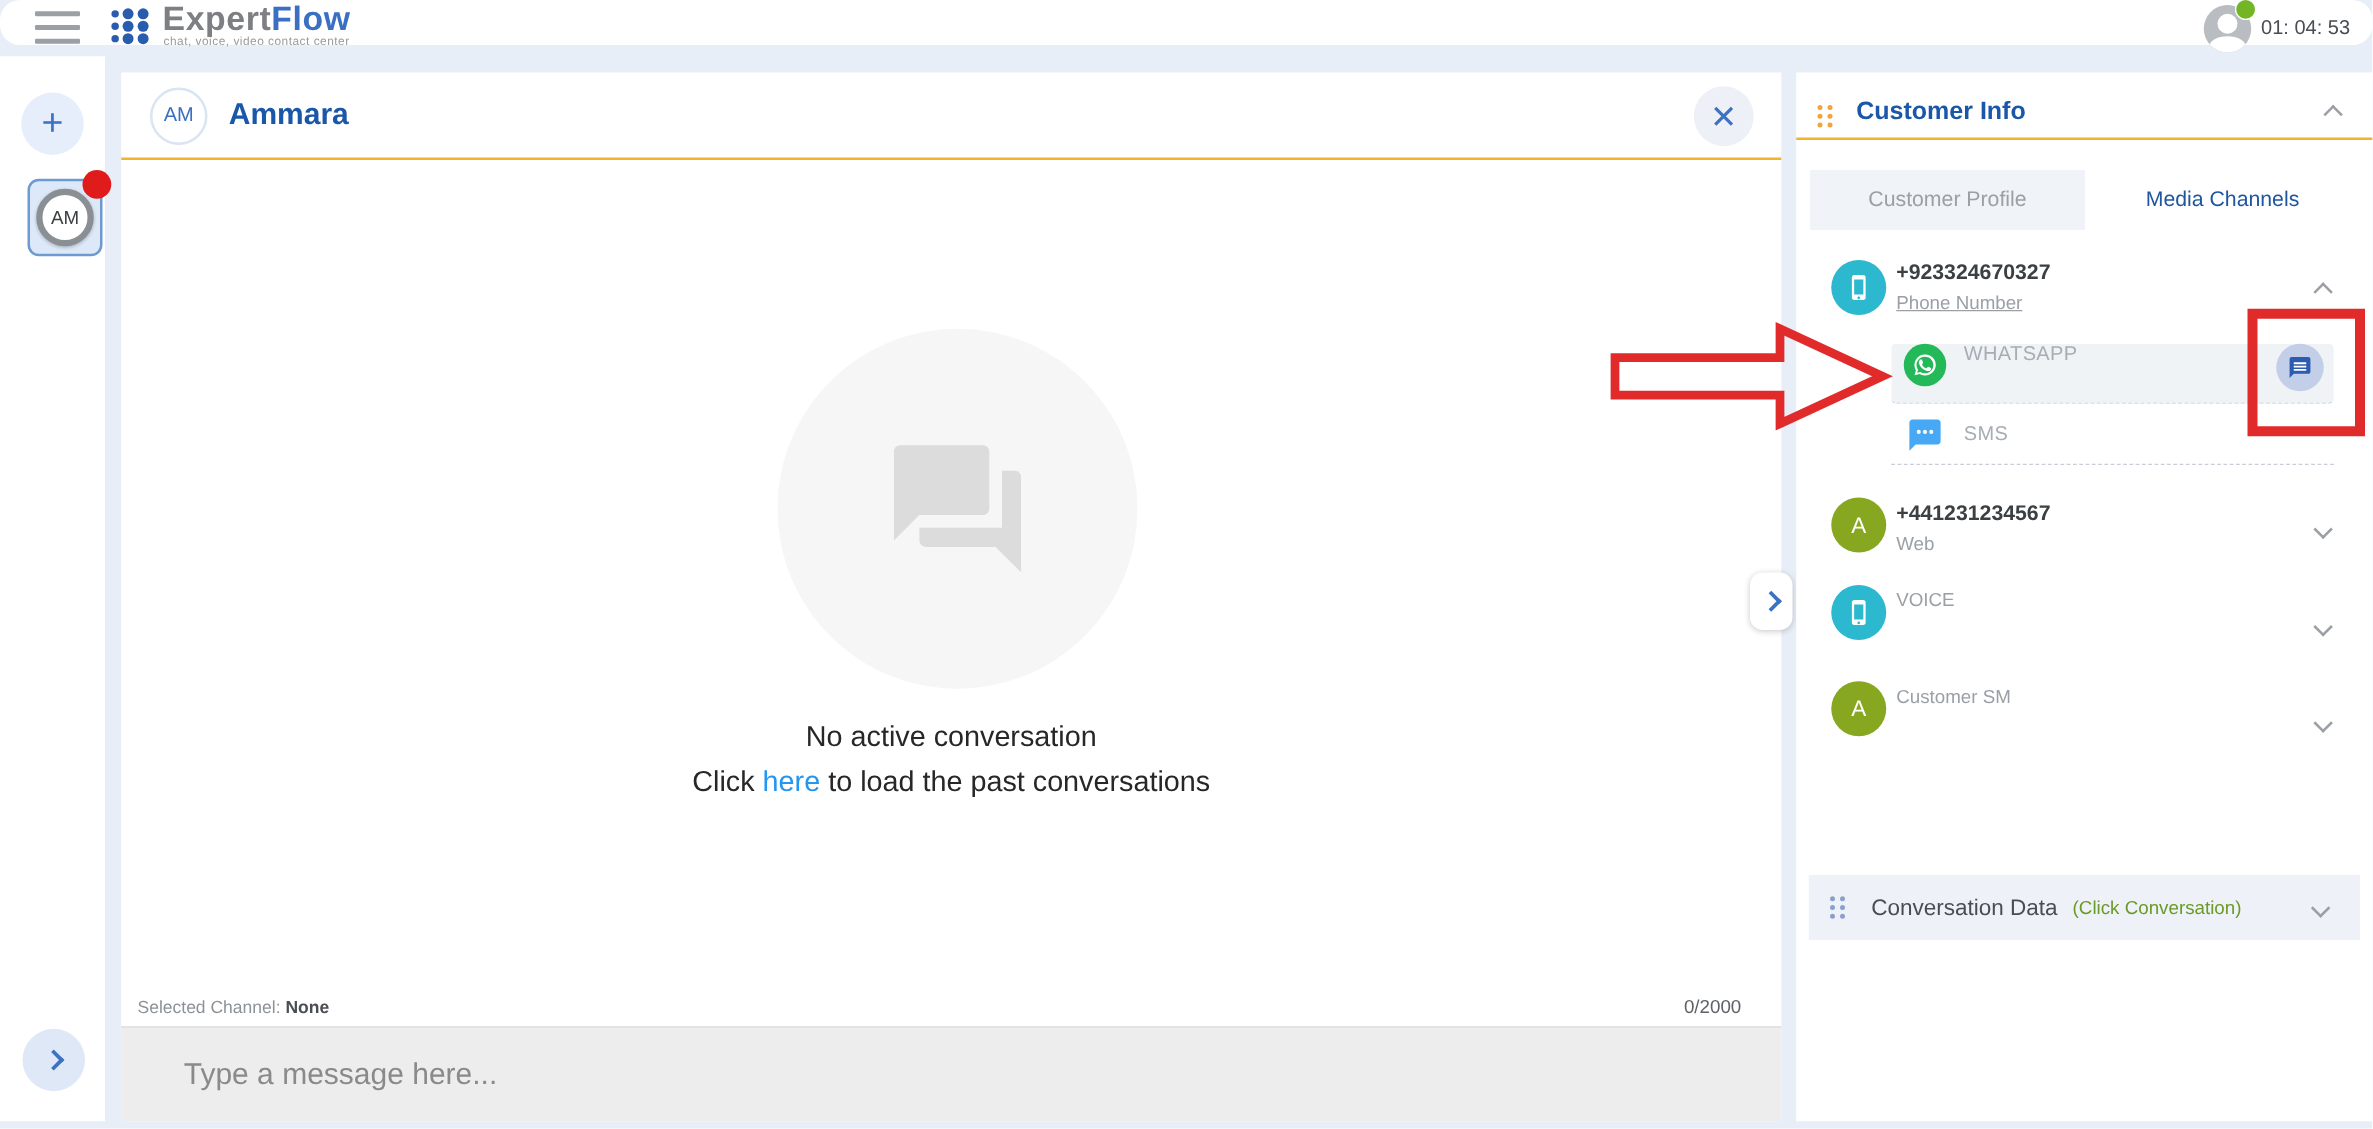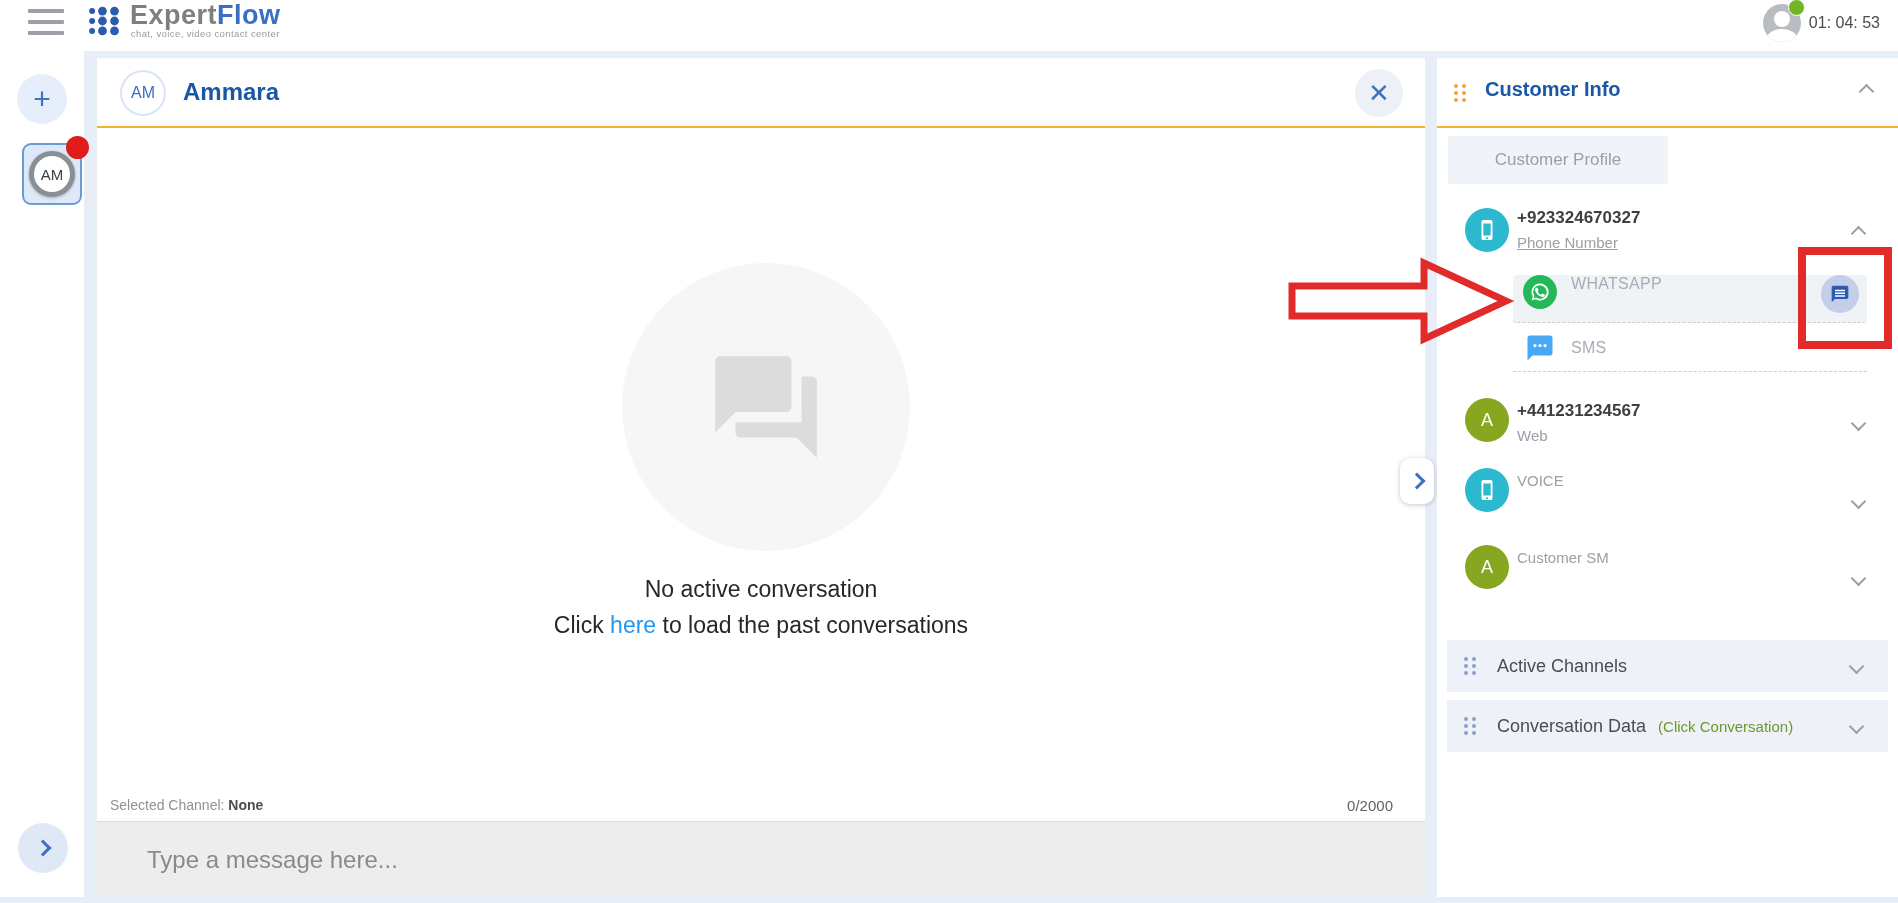--- a/index.html
+++ b/index.html
@@ -17,7 +17,7 @@
   .abs{position:absolute;}
 
   
-  #topbar{left:0;top:0;width:1898px;height:51px;background:#fff;display:flex;align-items:center;}
+  #topbar{left:0;top:0;width:1898px;height:36px;background:#fff;display:flex;align-items:center;border-radius:16px;}
   #hamburger{left:28px;top:9px;width:36px;height:26px;display:flex;flex-direction:column;justify-content:space-between;cursor:pointer;}
   #hamburger i{display:block;height:4px;background:#9aa0a6;border-radius:1px;}
   #logo{left:86px;top:1px;display:flex;align-items:flex-start;}

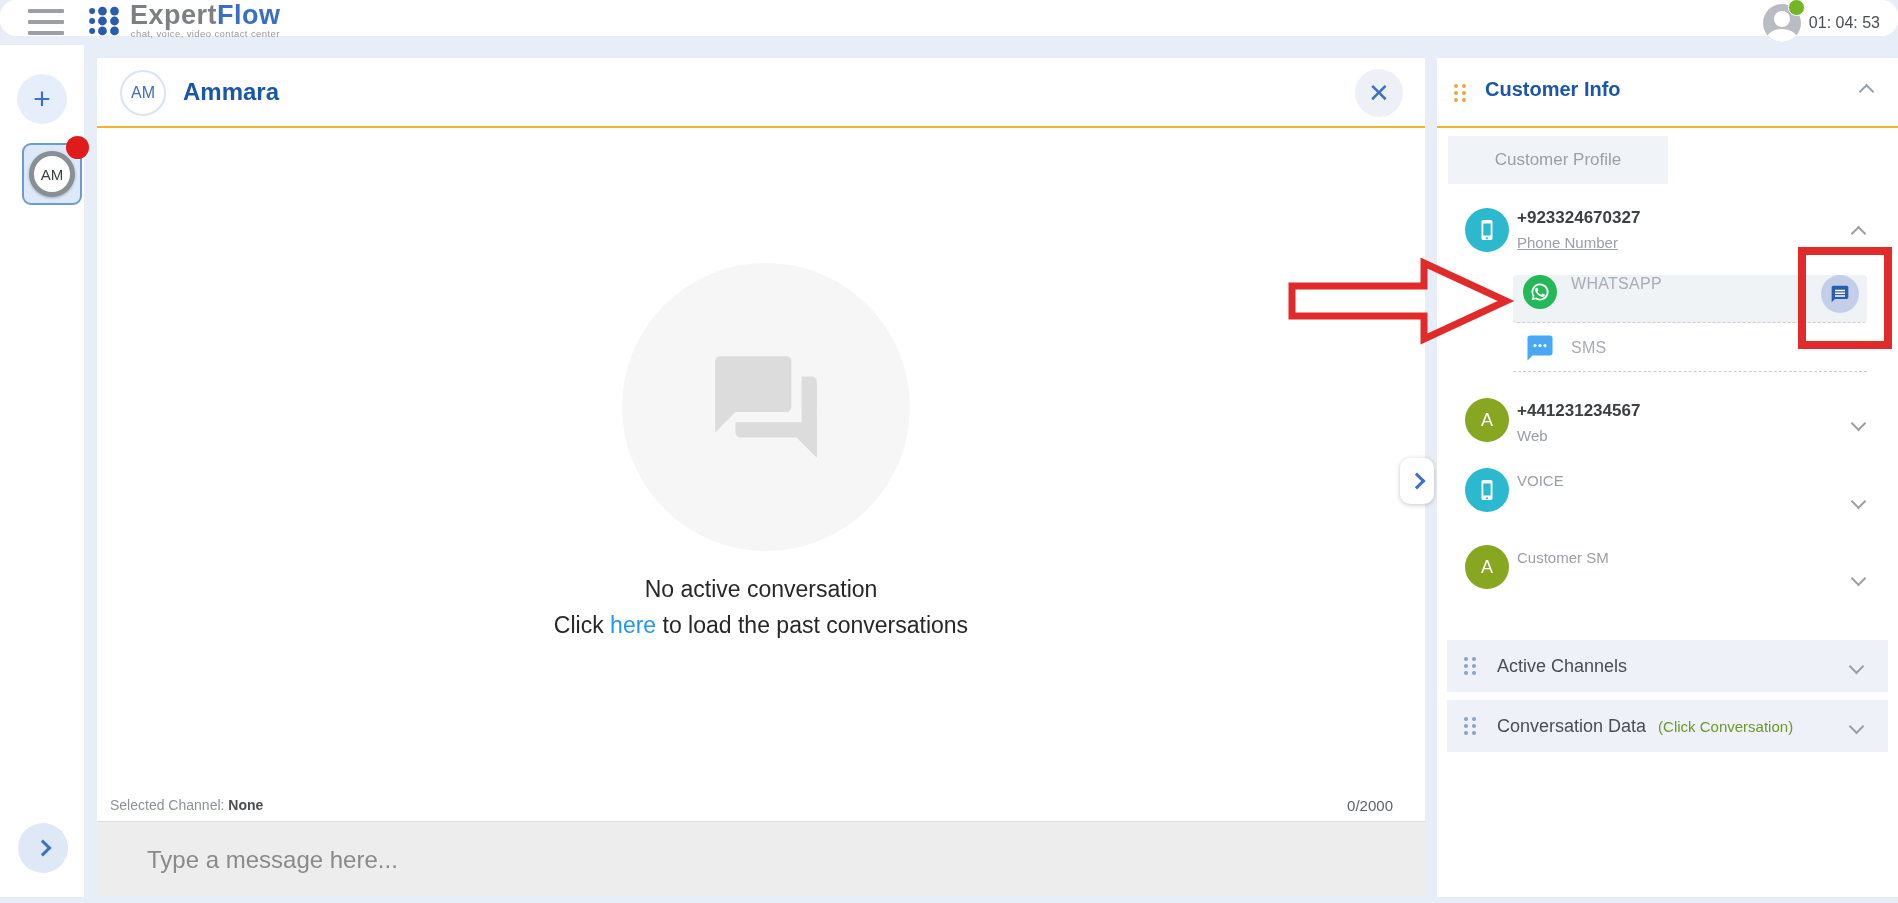--- a/index.html
+++ b/index.html
@@ -66,7 +66,7 @@
 
   
   #customer-panel{left:1437px;top:58px;width:461px;height:839px;background:#fff;}
-  #ci-header{position:absolute;left:0;top:0;width:100%;height:70px;border-bottom:2px solid var(--divider-yellow);}
+  #ci-header{position:absolute;left:0;top:0;width:100%;height:54px;border-bottom:2px solid var(--divider-yellow);}
   #ci-title{position:absolute;left:48px;top:20px;font-size:20px;font-weight:bold;color:var(--accent);}
   .dots{display:grid;grid-template-columns:repeat(2,4px);grid-auto-rows:4px;gap:3px 4px;}
   .dots i{width:4px;height:4px;border-radius:50%;background:#8aa0cc;}

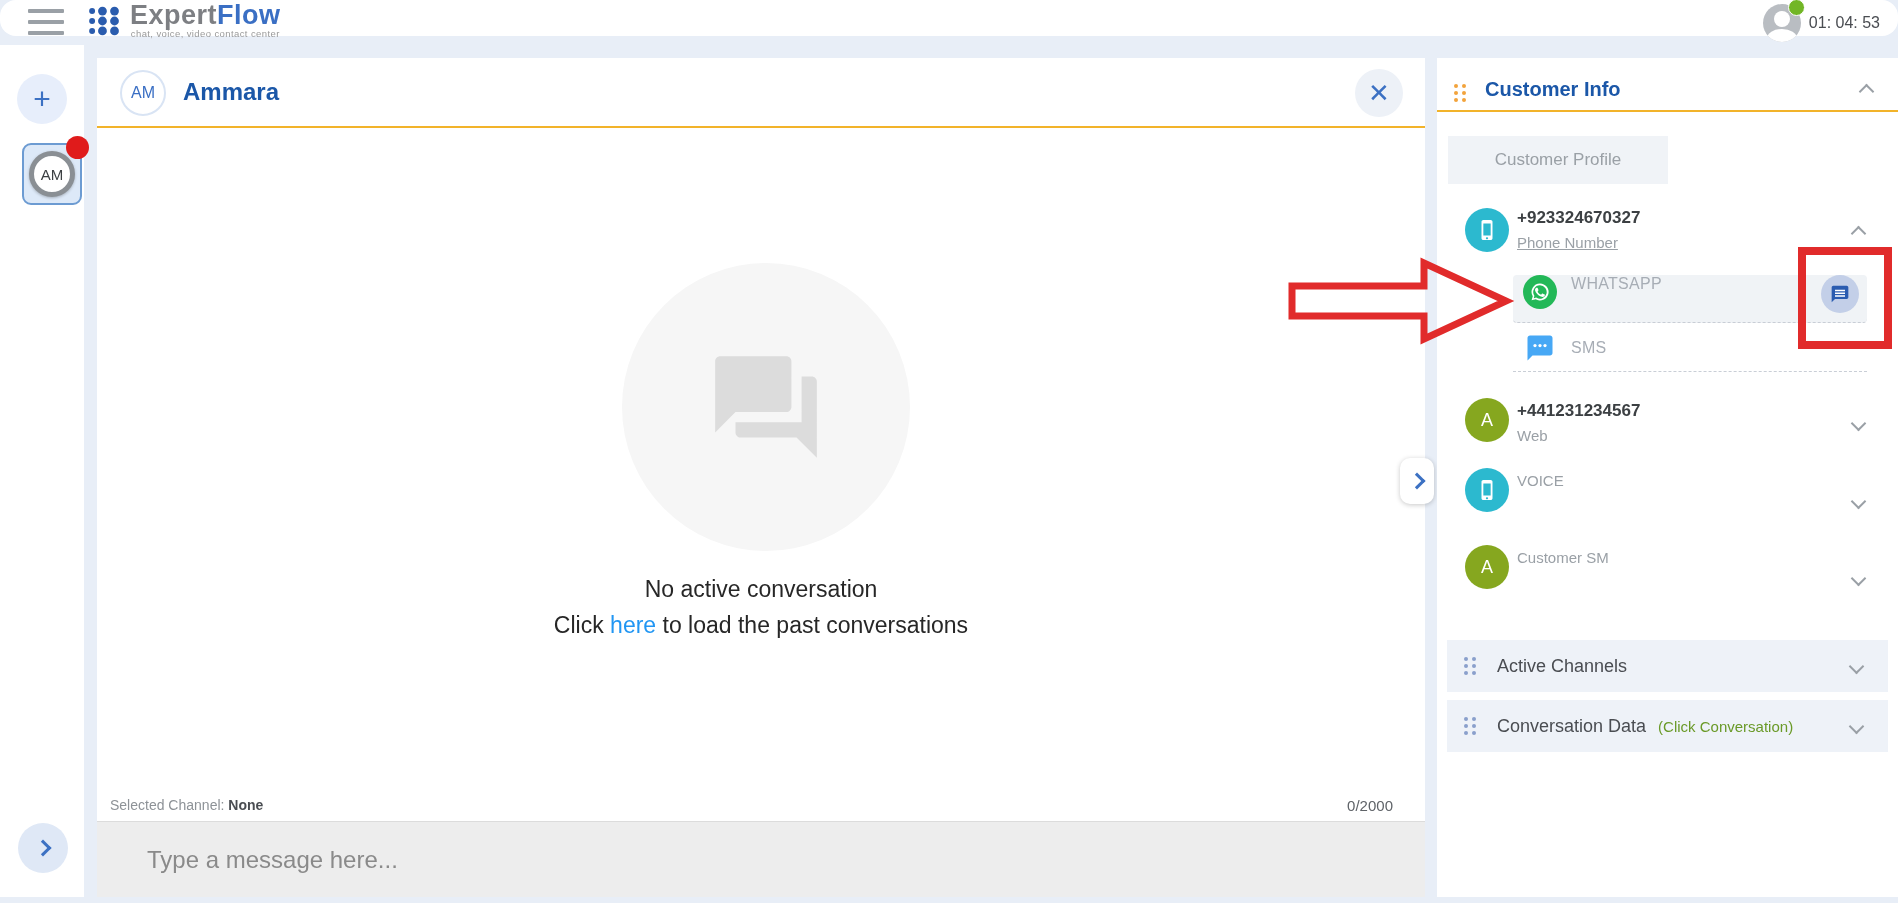--- a/index.html
+++ b/index.html
@@ -207,6 +207,7 @@
     </div>
 
     <div id="tab-profile" class="tab">Customer Profile</div>
+    <div id="tab-media" class="tab">Media Channels</div>
 
     <div class="chan-icon" style="top:150px;background:var(--voice-cyan);">
       <svg width="22" height="22" viewBox="0 0 24 24">

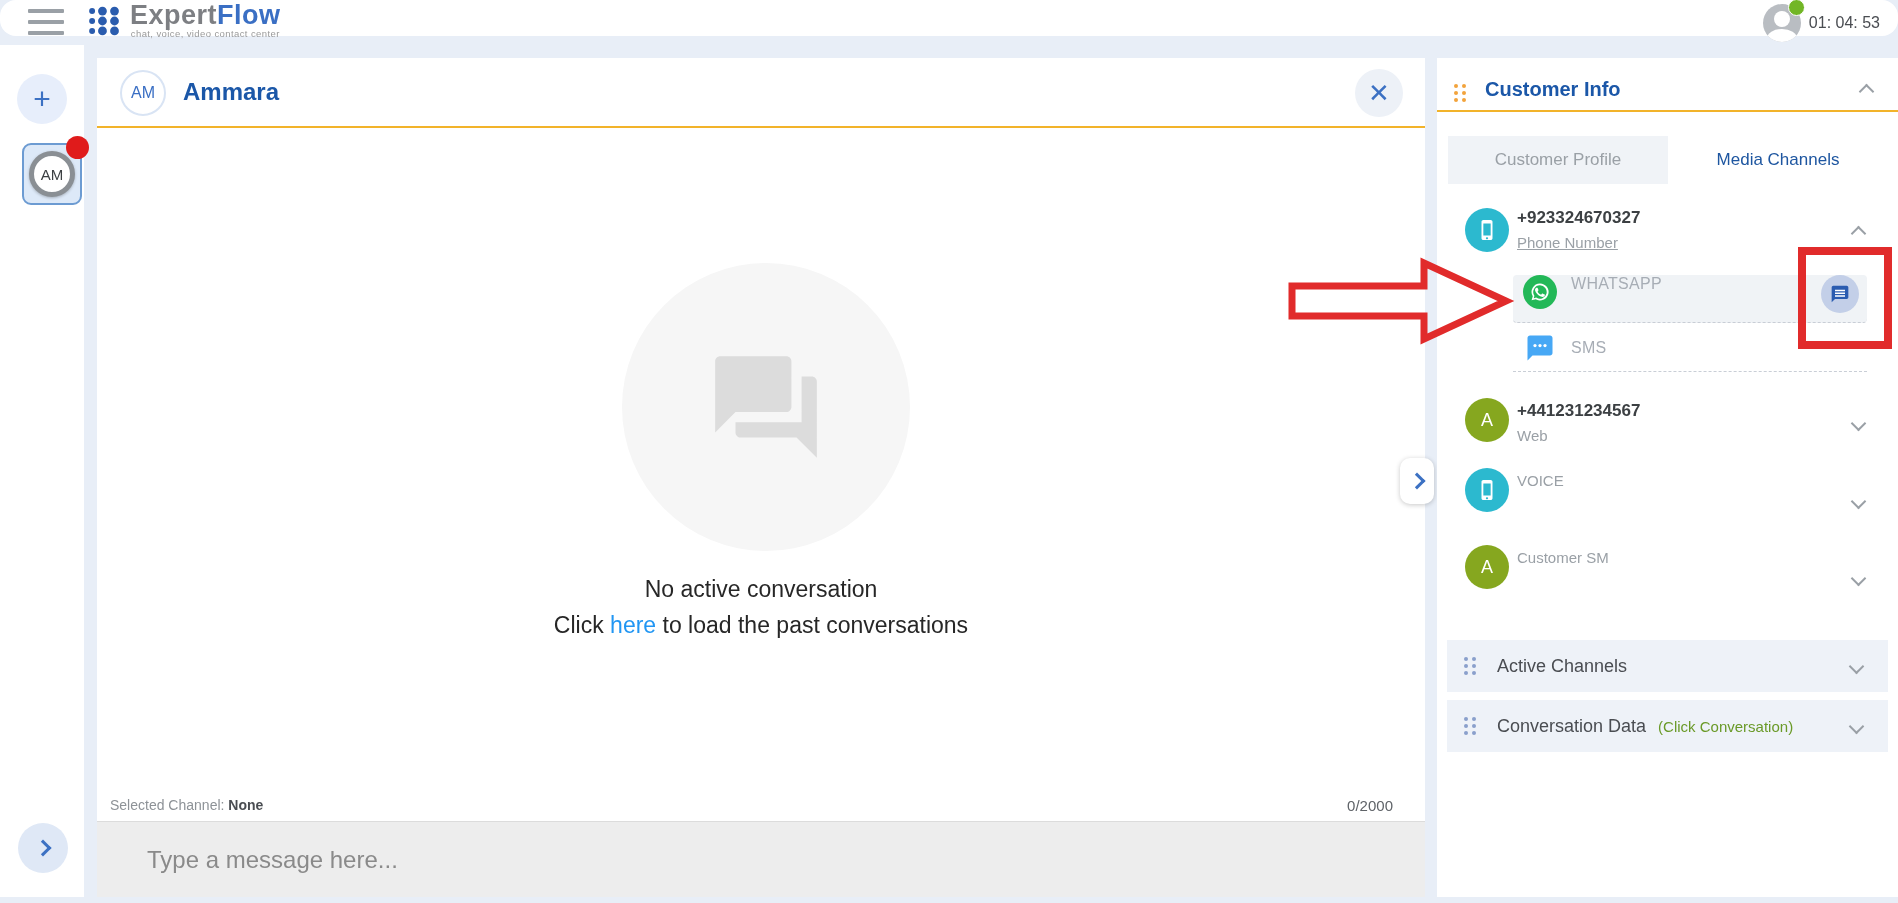--- a/index.html
+++ b/index.html
@@ -261,18 +261,6 @@
     <div class="chan-label" style="top:491px;">Customer SM</div>
     <span class="chev down chan-chev" style="top:515px;"></span>
 
-    <div id="bar-active" class="section-bar">
-      <div class="dots">
-          <i></i>
-          <i></i>
-          <i></i>
-          <i></i>
-          <i></i>
-          <i></i>
-        </div>
-      <span class="sb-title">Active Channels</span>
-      <span class="chev down"></span>
-    </div>
     <div id="bar-convdata" class="section-bar">
       <div class="dots">
           <i></i>

